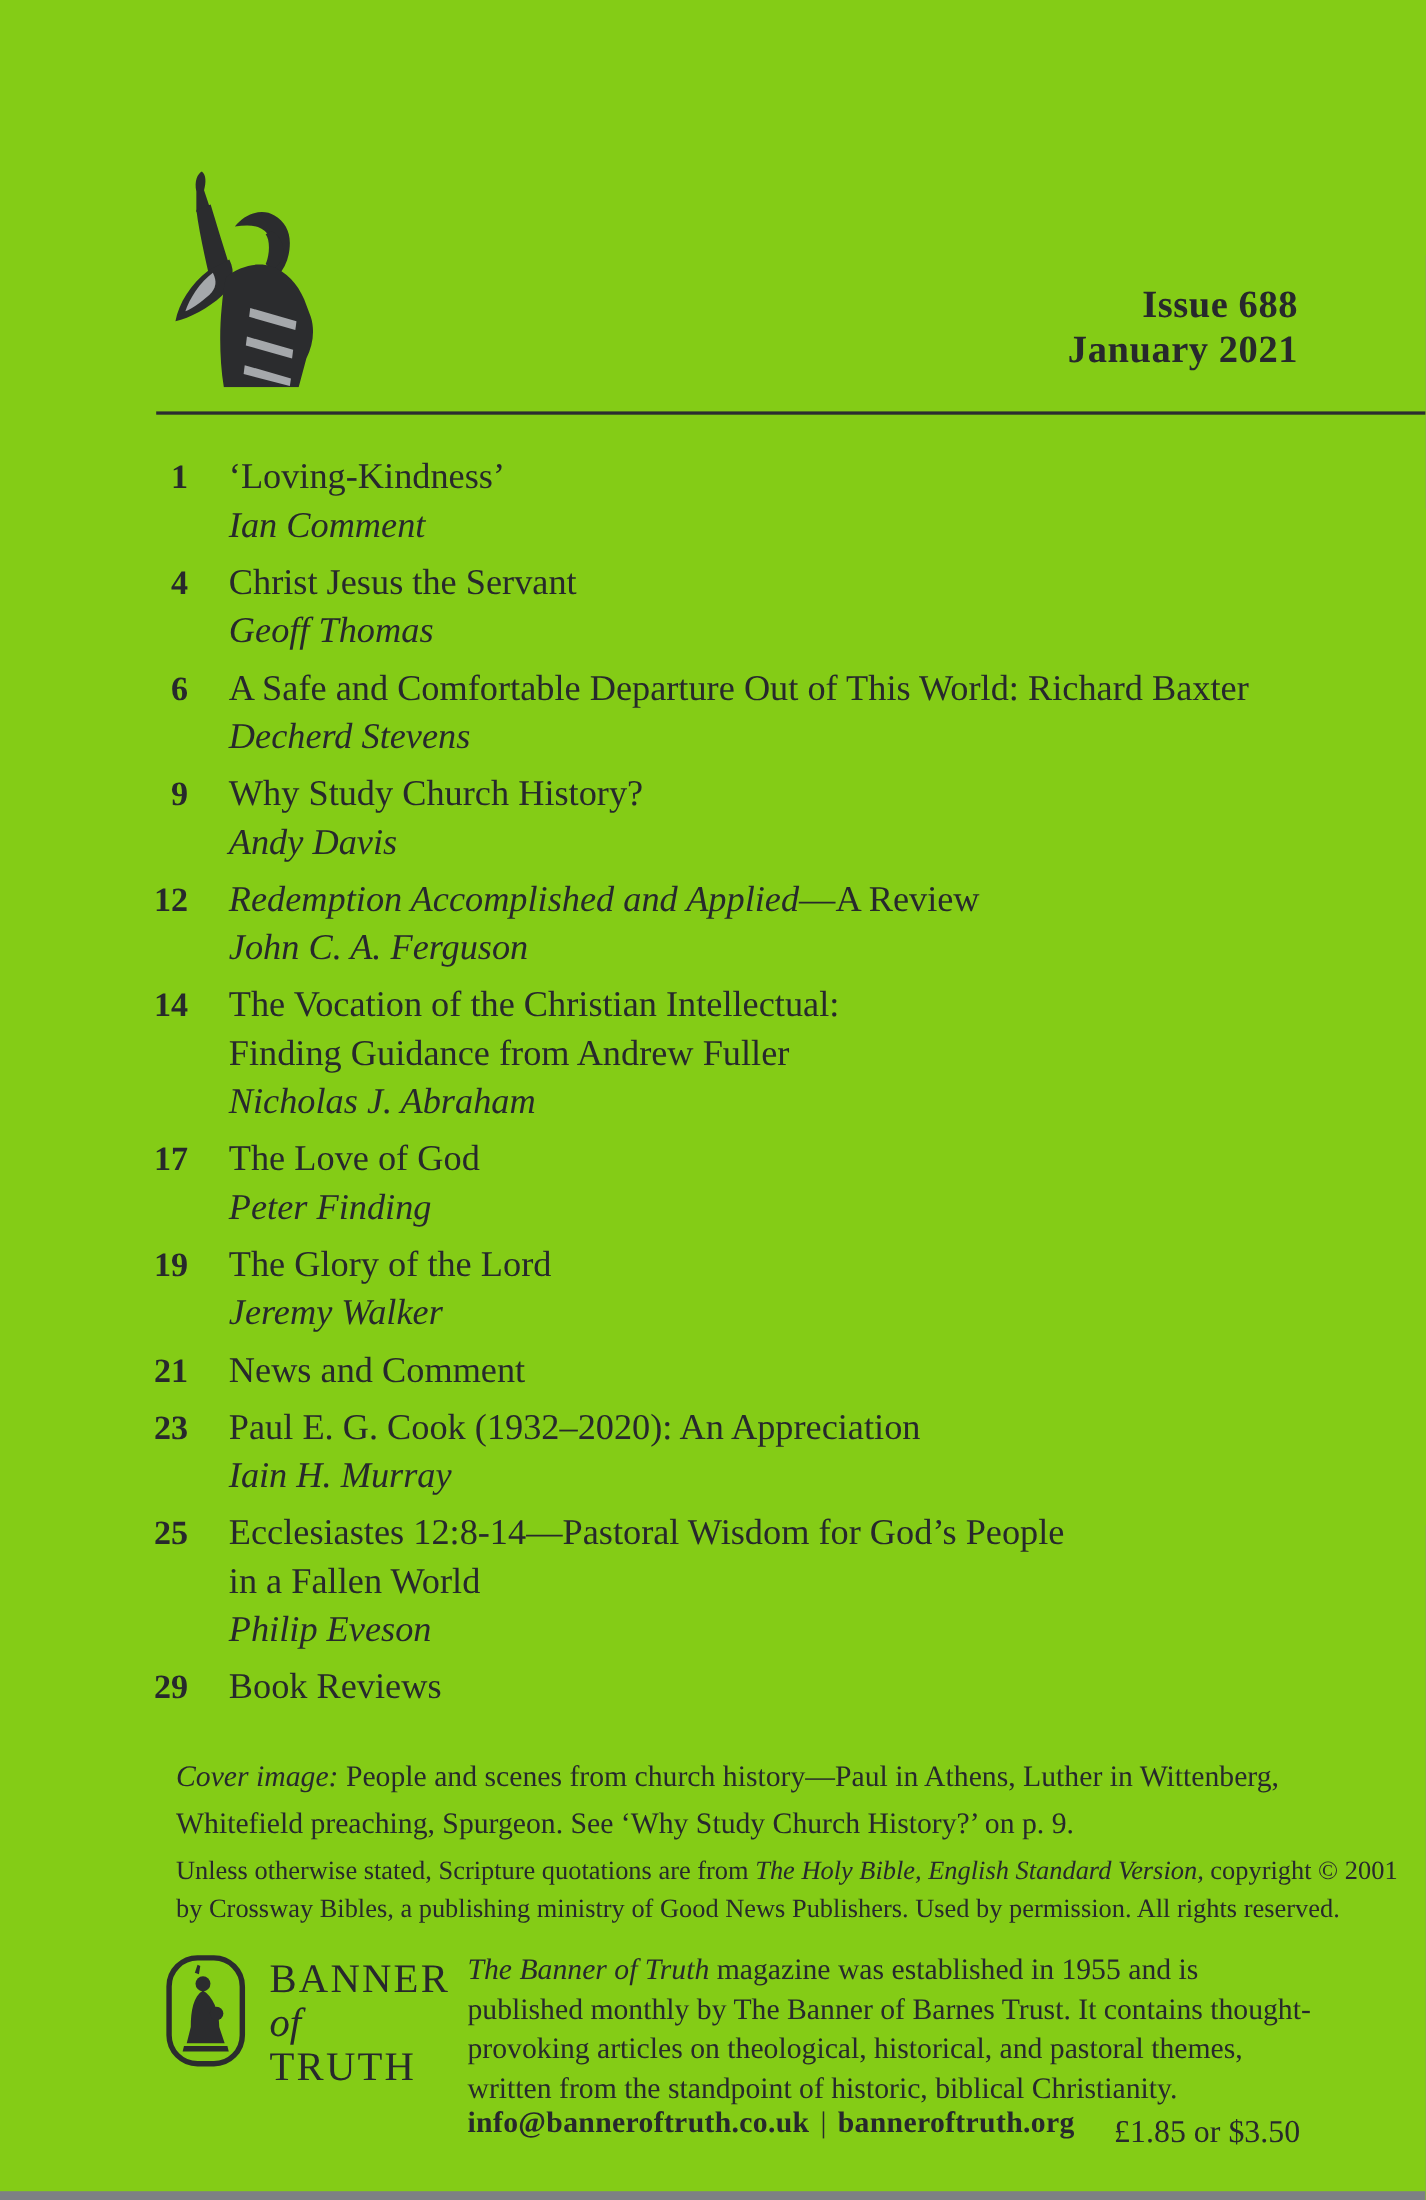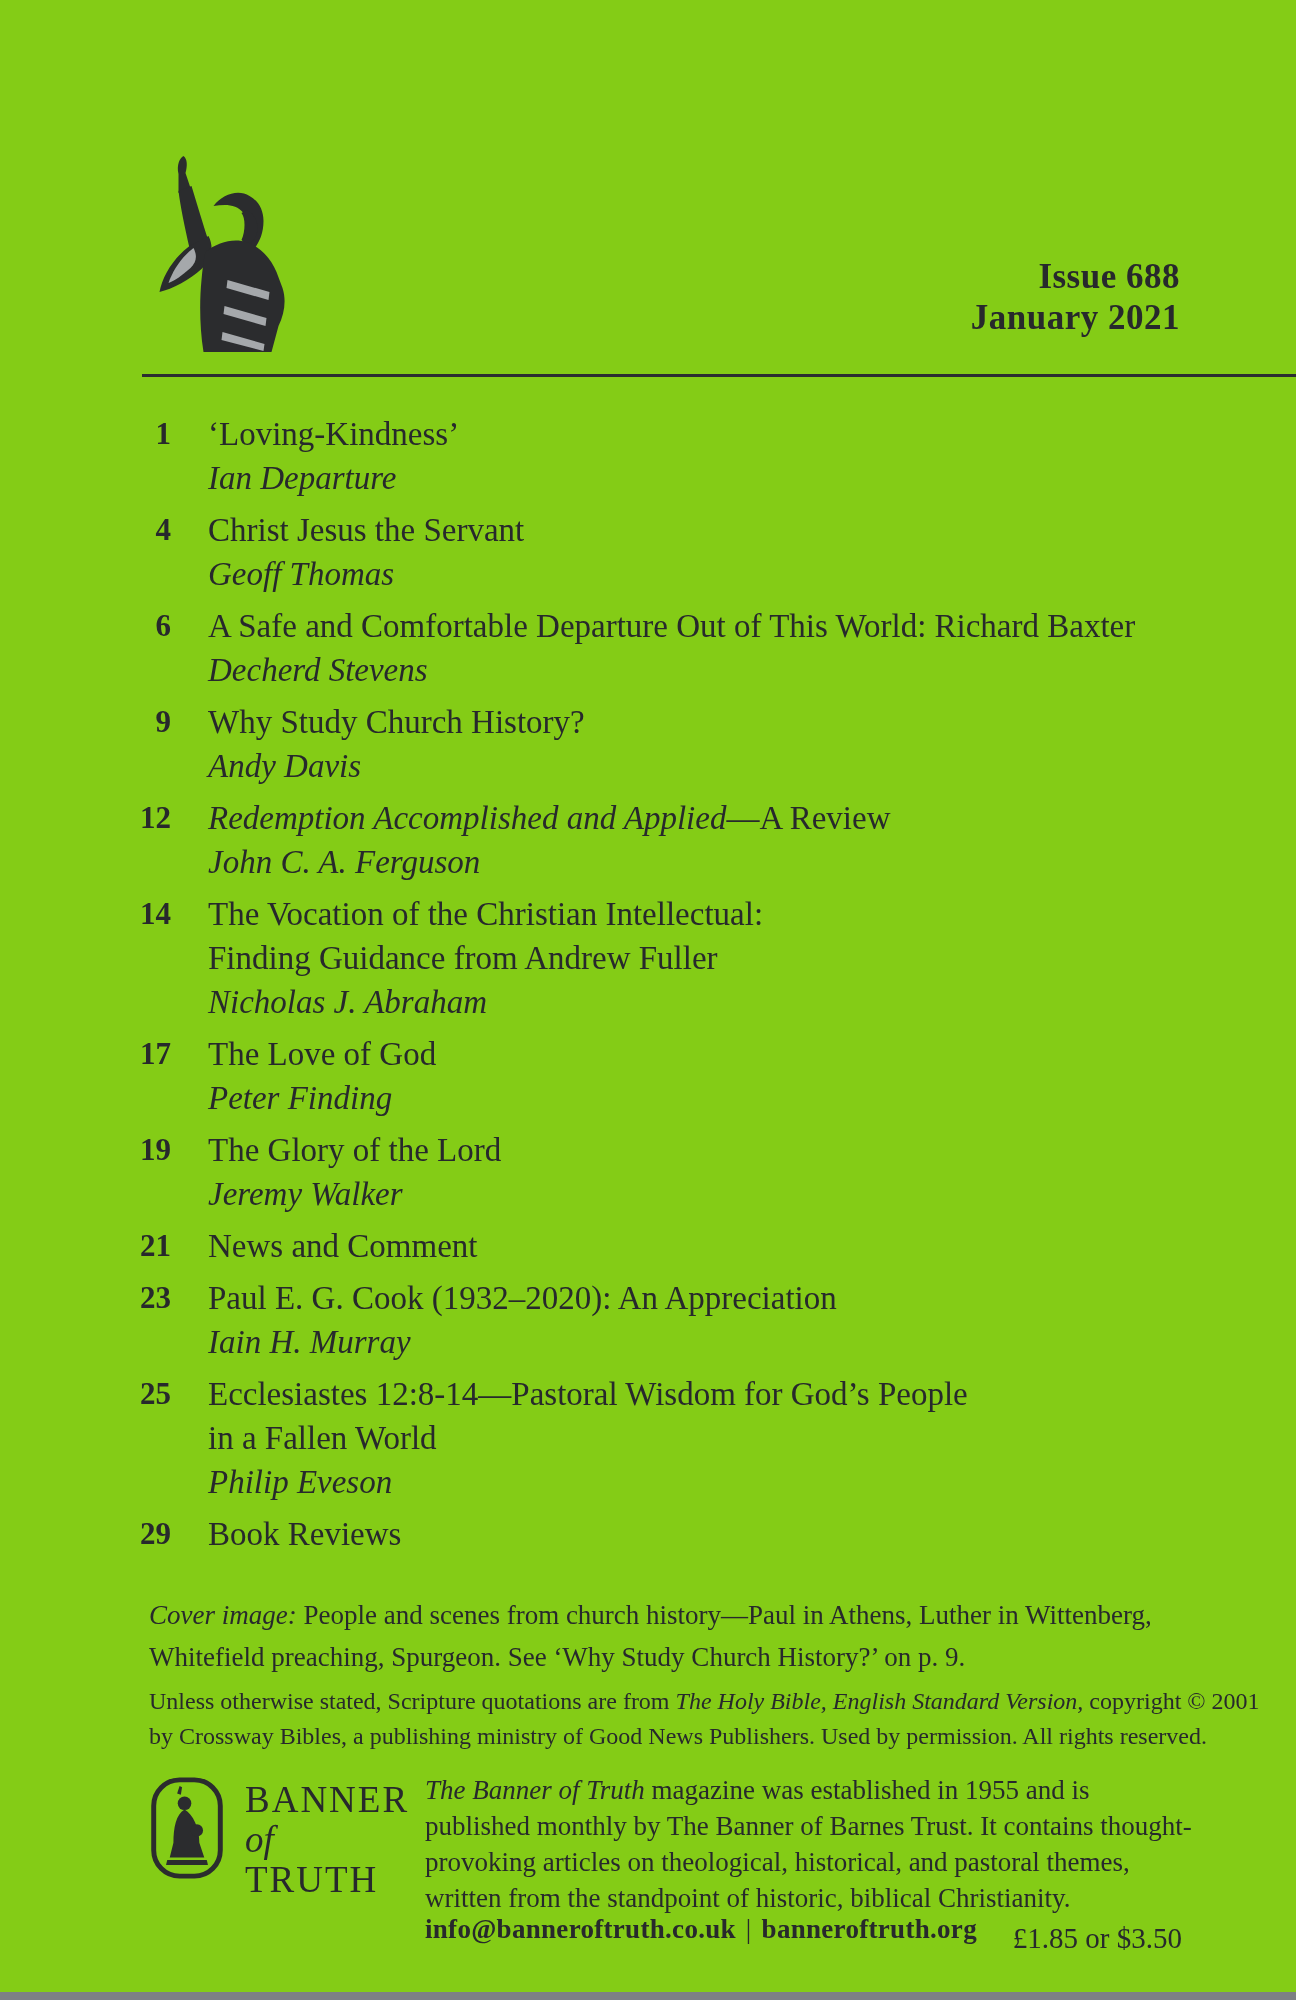--- a/index.html
+++ b/index.html
@@ -84,7 +84,7 @@
         <div class="toc-num">1</div>
         <div class="toc-body">
           <div class="toc-line"><span>‘Loving-Kindness’</span></div>
-          <div class="toc-author">Ian Departure</div>
+          <div class="toc-author">Ian Comment</div>
         </div>
       </div>
       <div class="toc-entry">

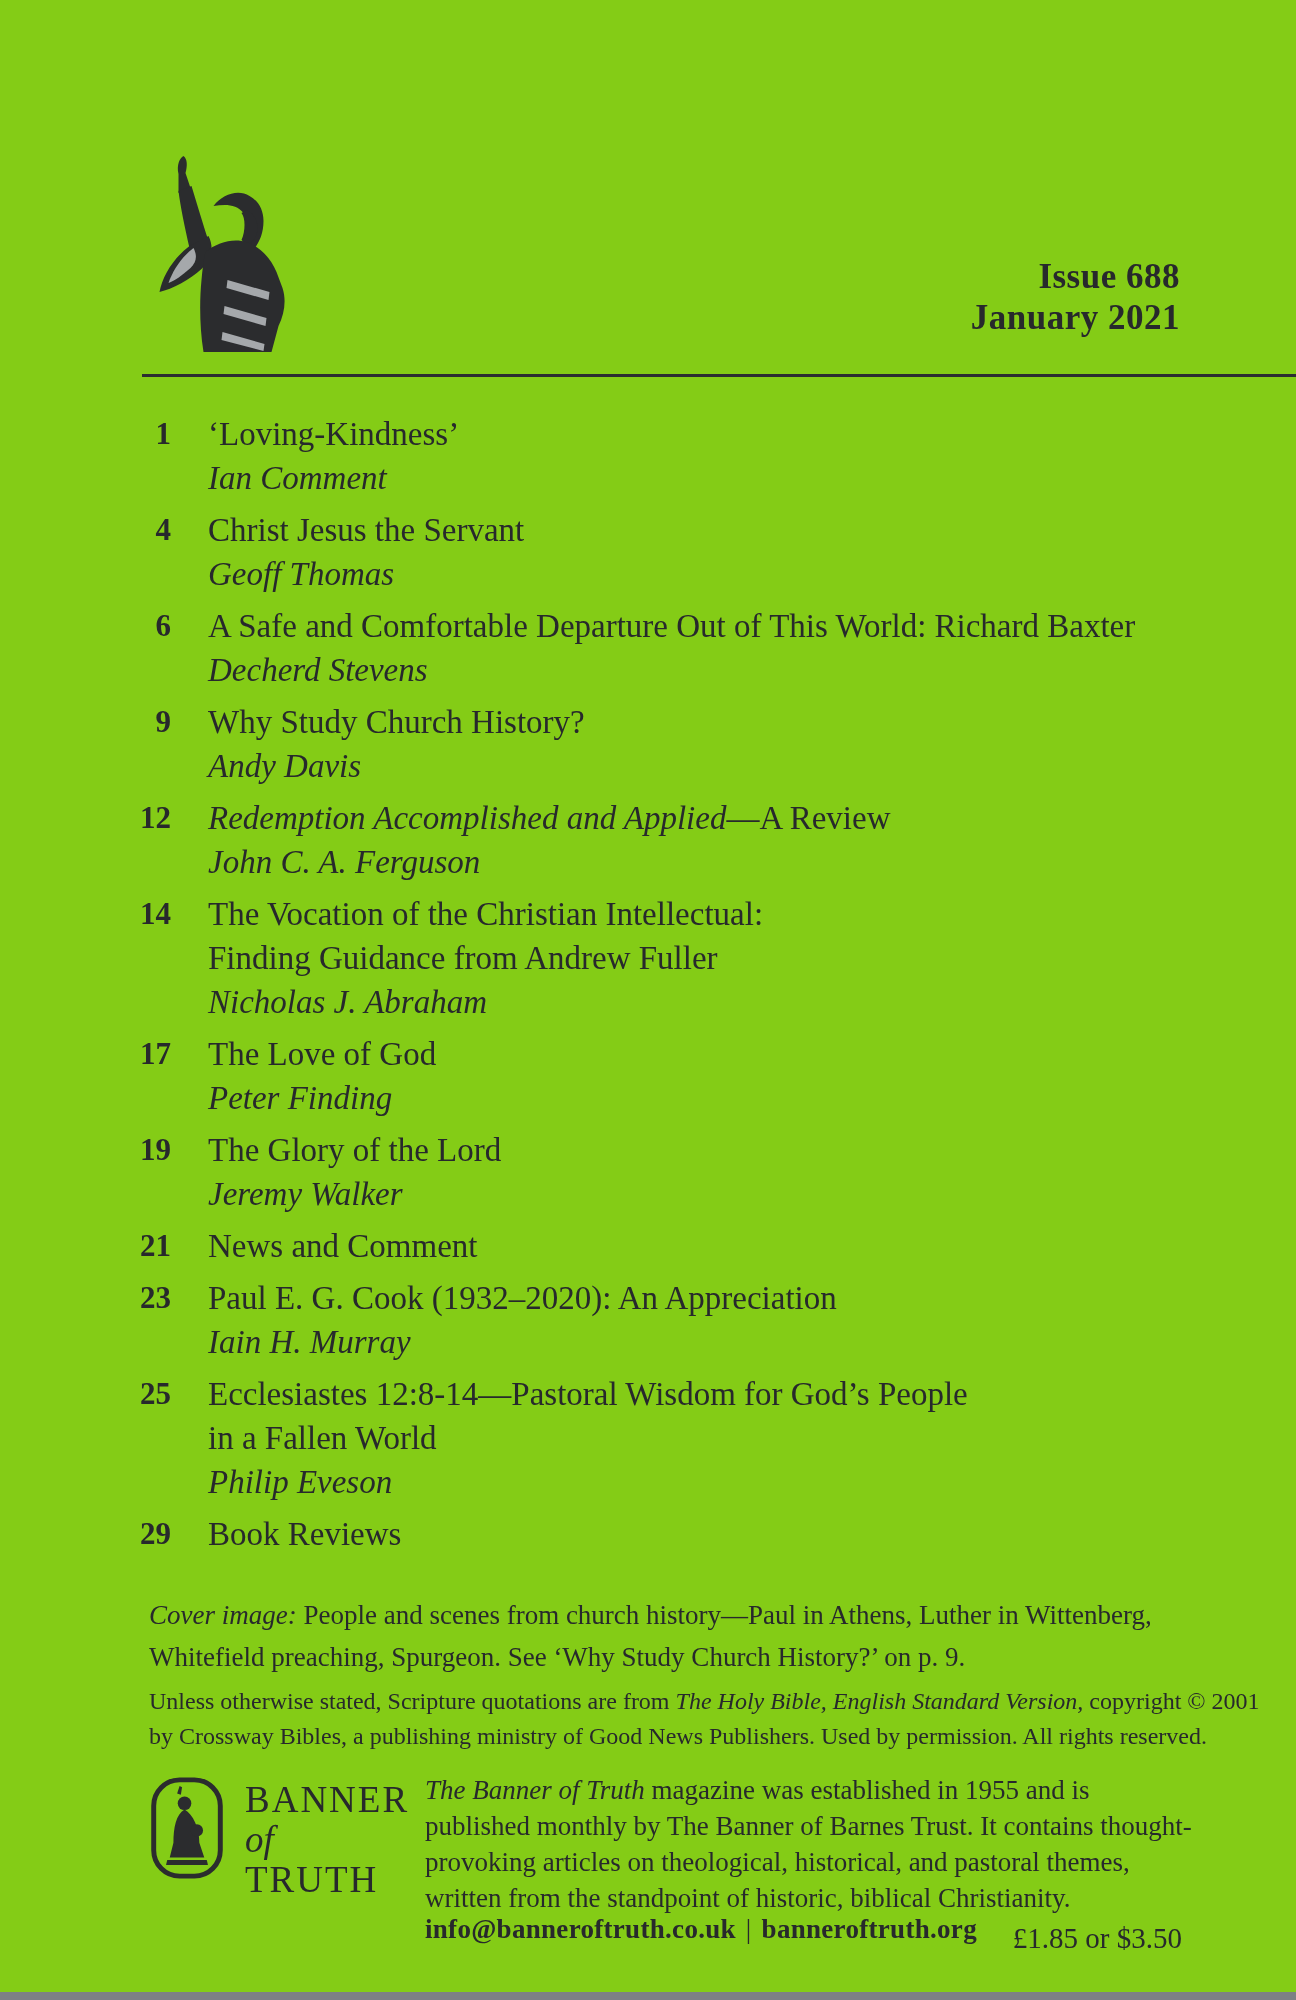--- a/index.html
+++ b/index.html
@@ -26,7 +26,7 @@
   .toc-line{font-size:33px;line-height:44px;white-space:nowrap;}
   .toc-author{font-size:33px;line-height:44px;font-style:italic;white-space:nowrap;}
   
-  .note{position:absolute;left:149px;}
+  .note{position:absolute;left:160px;}
   .cover-note{top:1594px;font-size:27px;line-height:42px;}
   .scripture-note{top:1684px;font-size:24px;line-height:35px;}
   .segline{white-space:nowrap;}

